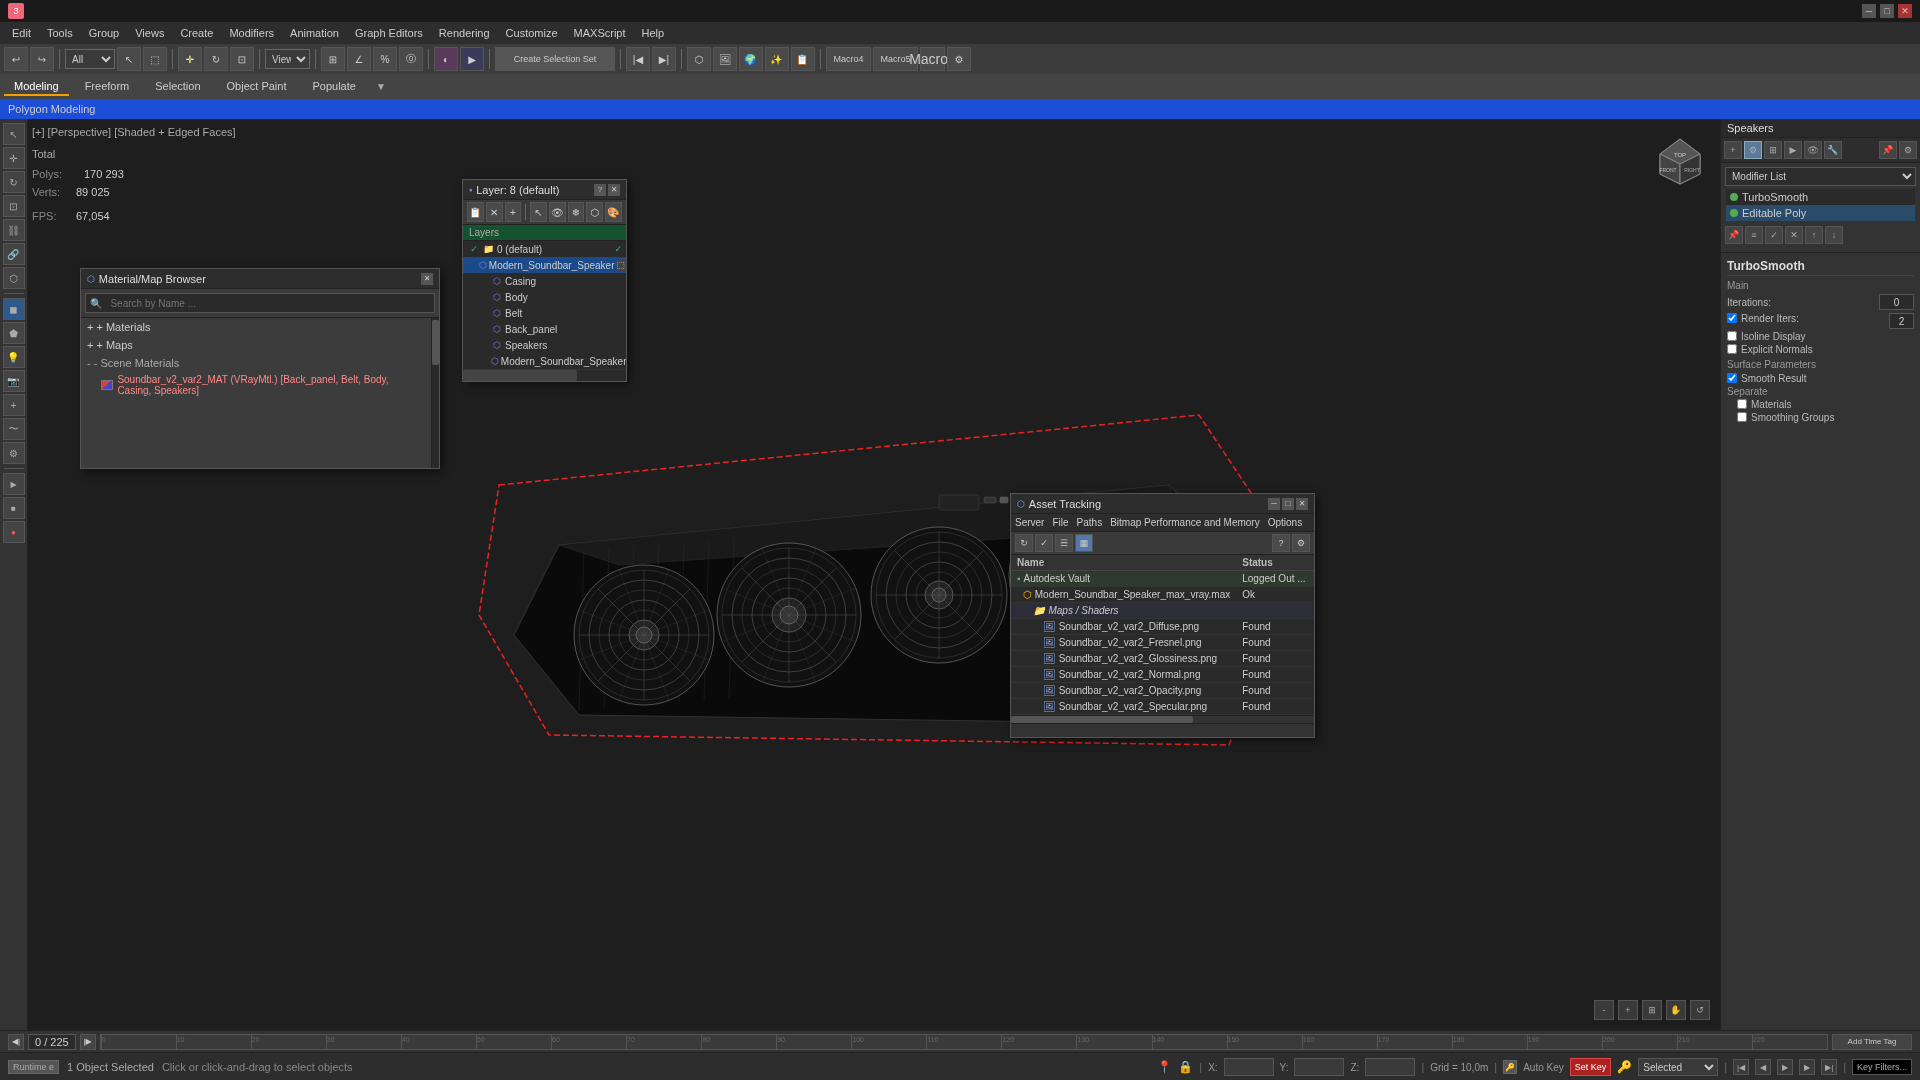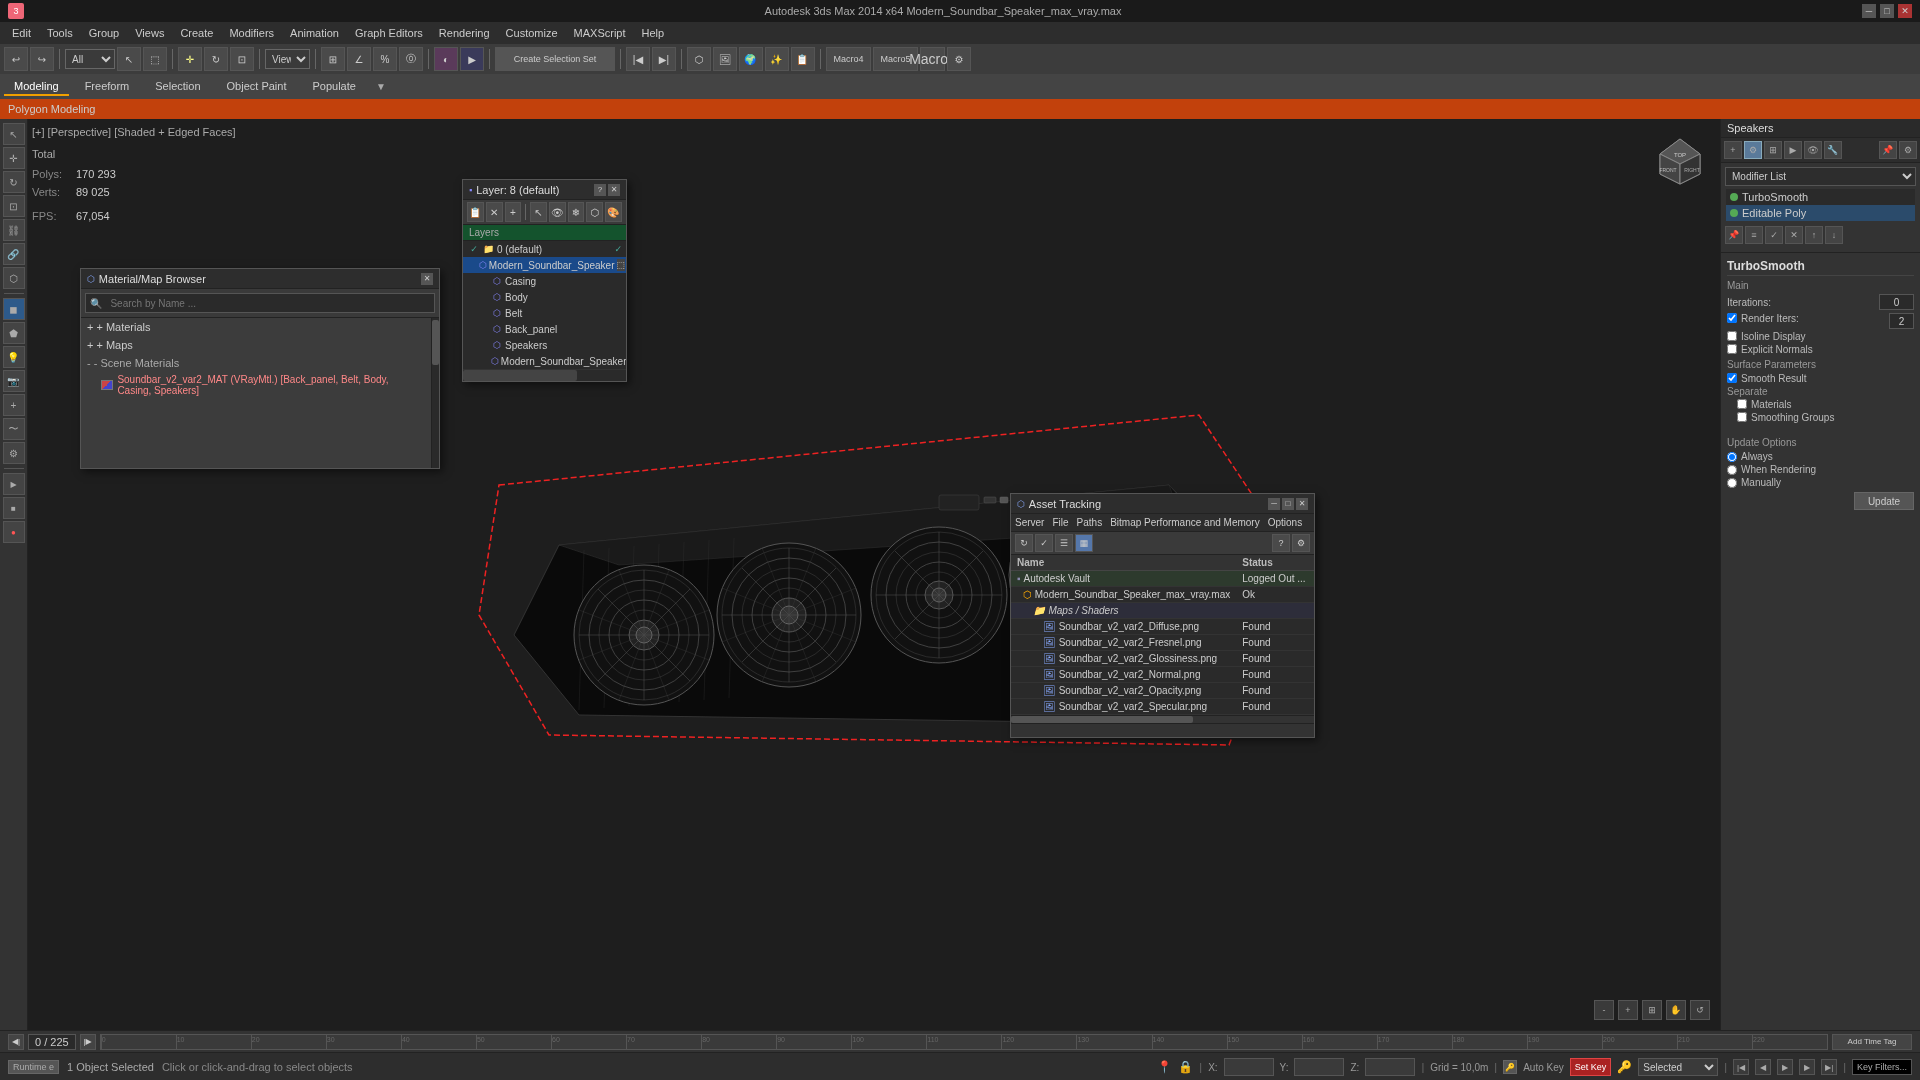--- a/index.html
+++ b/index.html
@@ -709,7 +709,6 @@
   <div style="display:flex;align-items:center;gap:4px;">
     <div style="width:16px;height:16px;background:#e67;border-radius:2px;font-size:9px;display:flex;align-items:center;justify-content:center;color:#fff;">3</div>
   </div>
-  <div class="title-text">Autodesk 3ds Max  2014 x64    Modern_Soundbar_Speaker_max_vray.max</div>
   <div class="window-controls">
     <button class="win-btn">─</button>
     <button class="win-btn">□</button>

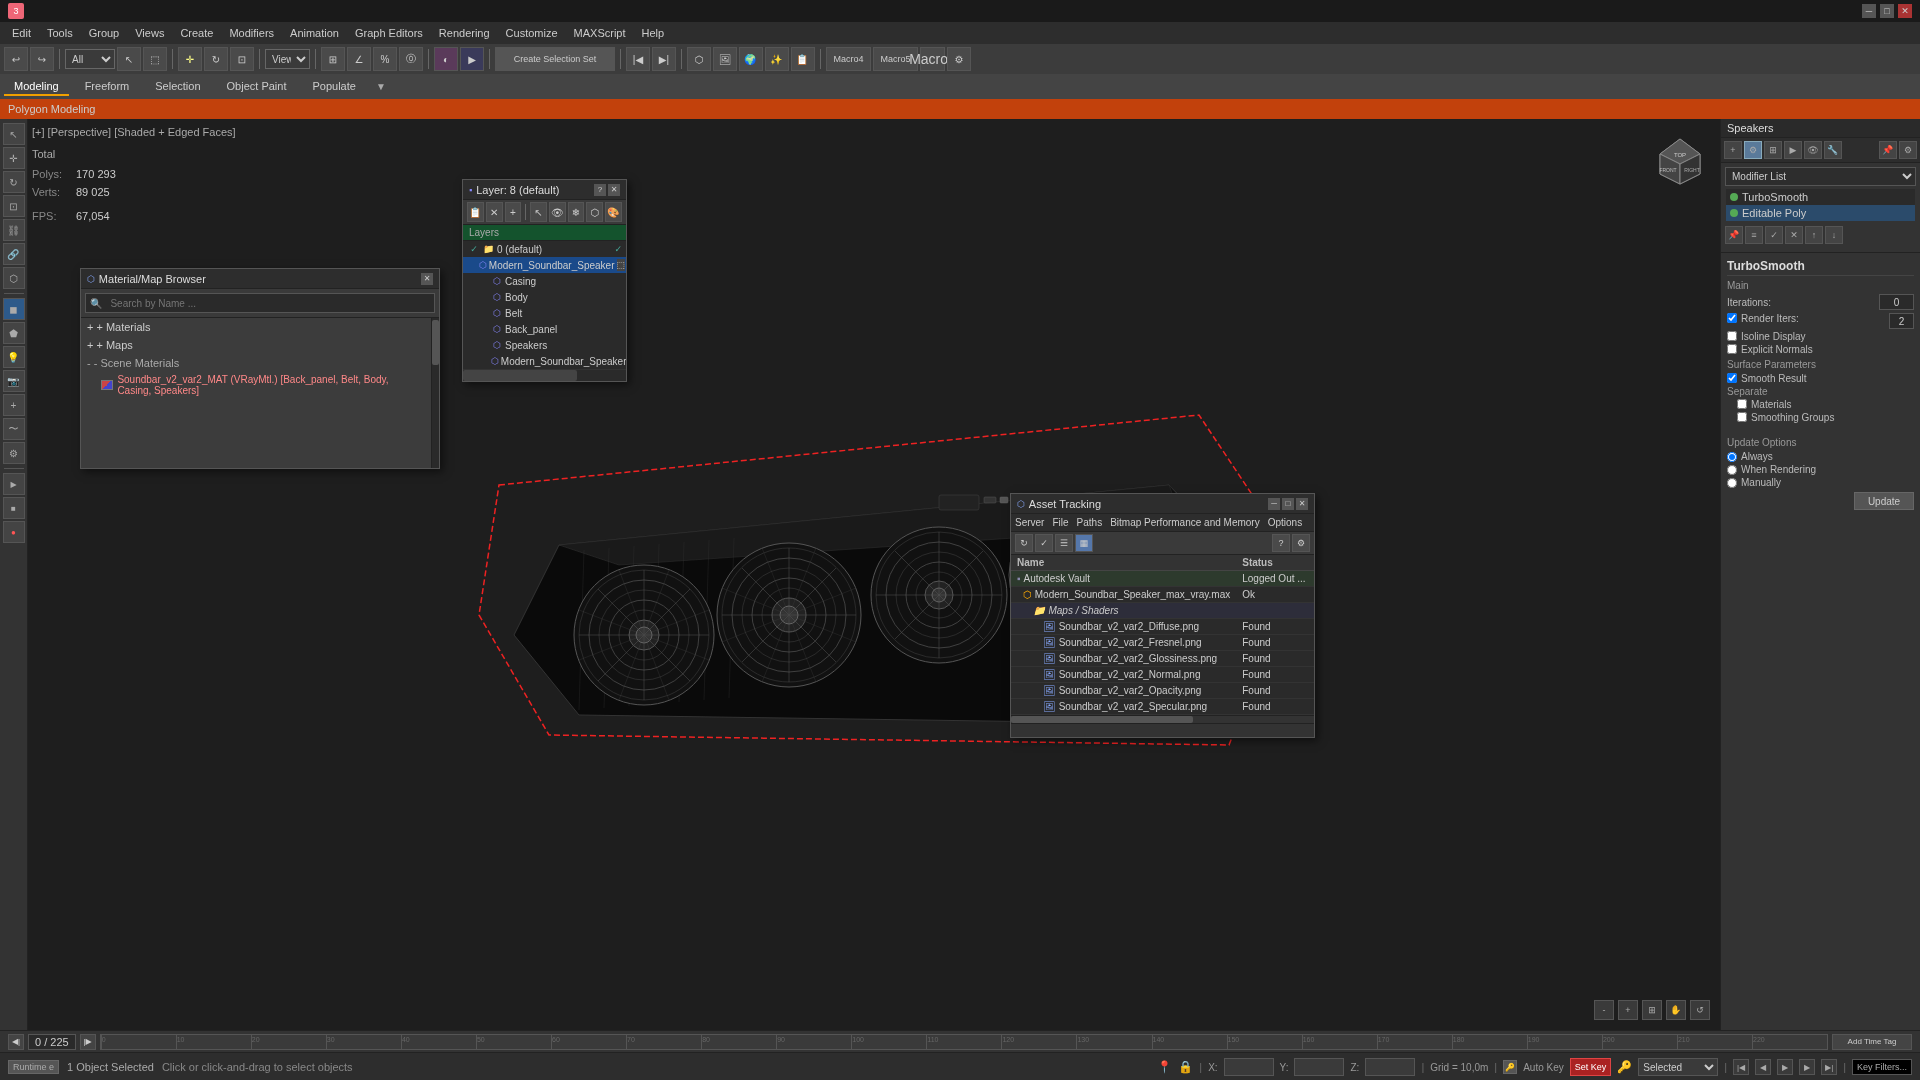--- a/index.html
+++ b/index.html
@@ -143,7 +143,7 @@
     #polygon-bar {
       width: 100%;
       height: 20px;
-      background: #c2410c;
+      background: #1d4ed8;
       display: flex;
       align-items: center;
       padding: 0 8px;

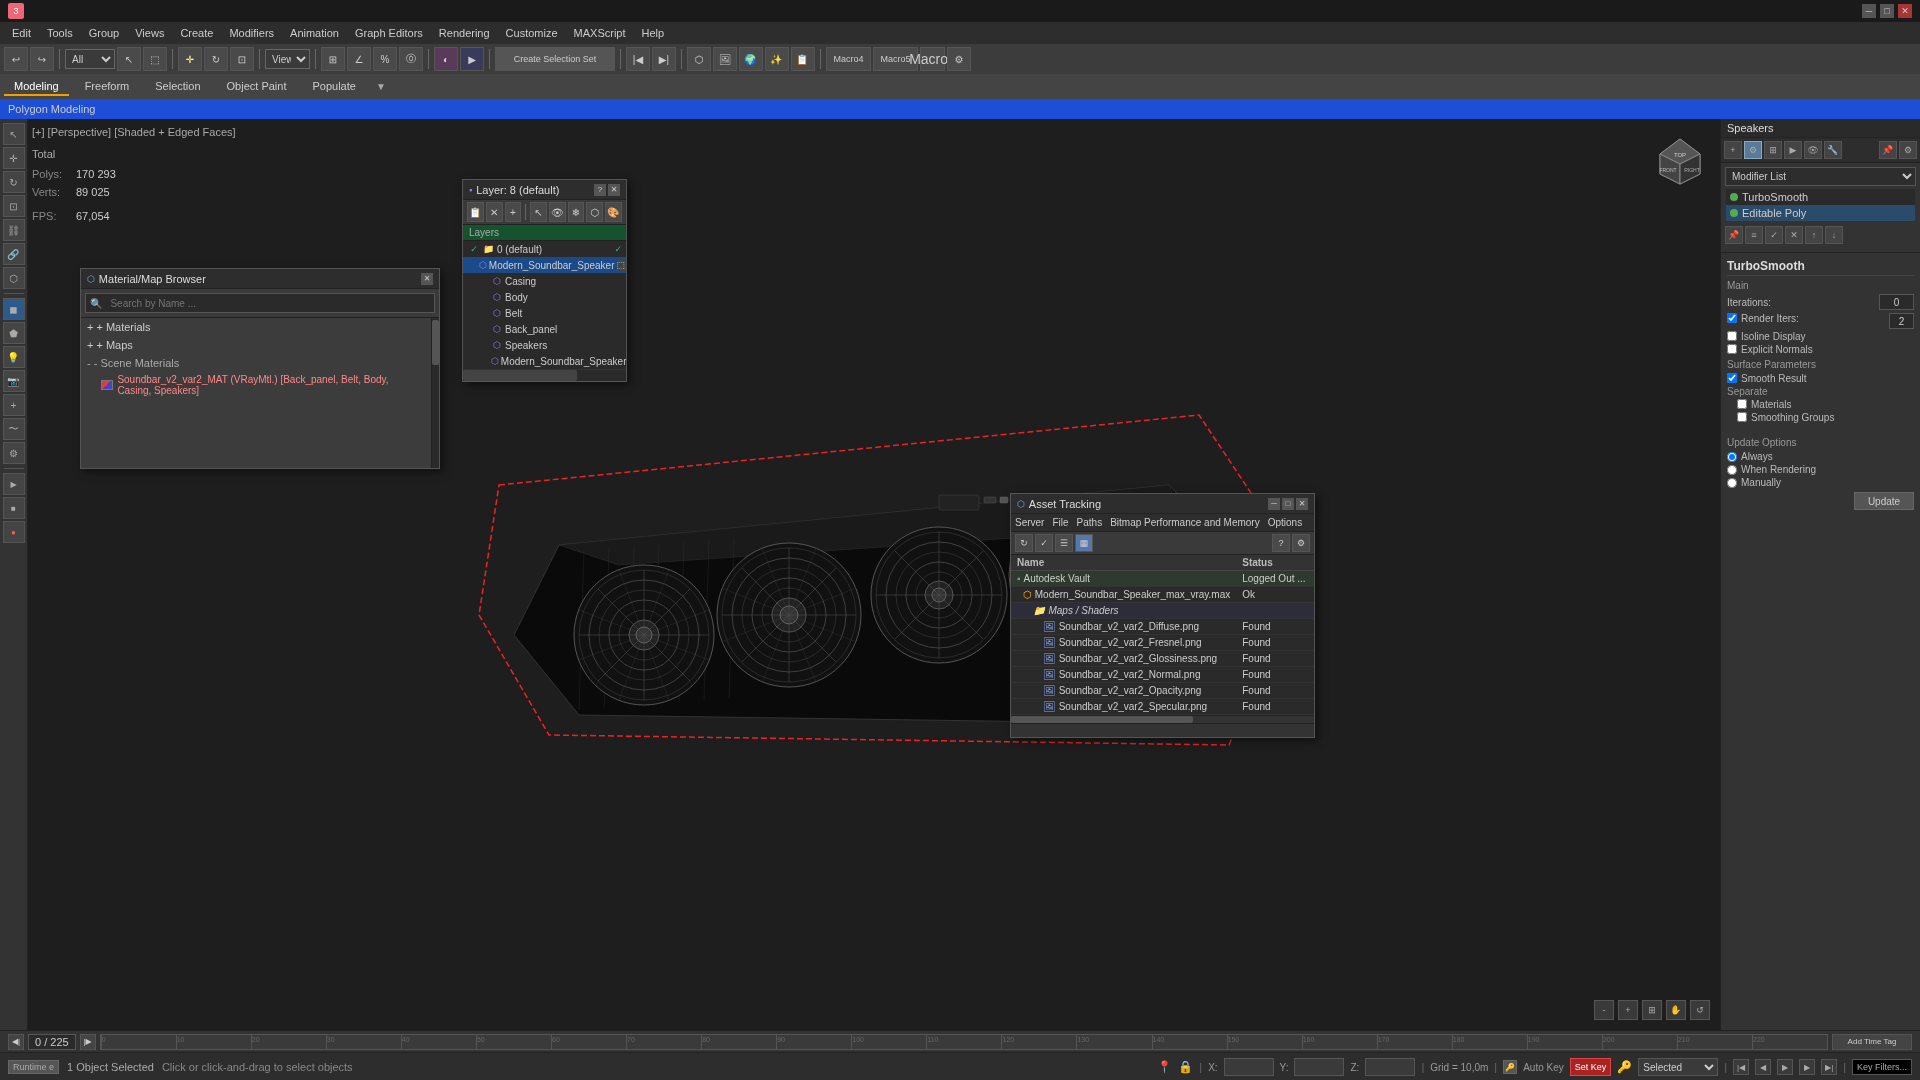--- a/index.html
+++ b/index.html
@@ -819,7 +819,7 @@
         <span style="color:#aaa;">Total</span>
       </div>
     </div>
-    <div style="display:flex;align-items:center;gap:4px;margin-top:2px;">
+    <div style="display:flex;align-items:center;gap:12px;margin-top:2px;">
       <span style="color:#888;width:40px;">Polys:</span>
       <span style="color:#ccc;">170 293</span>
     </div>

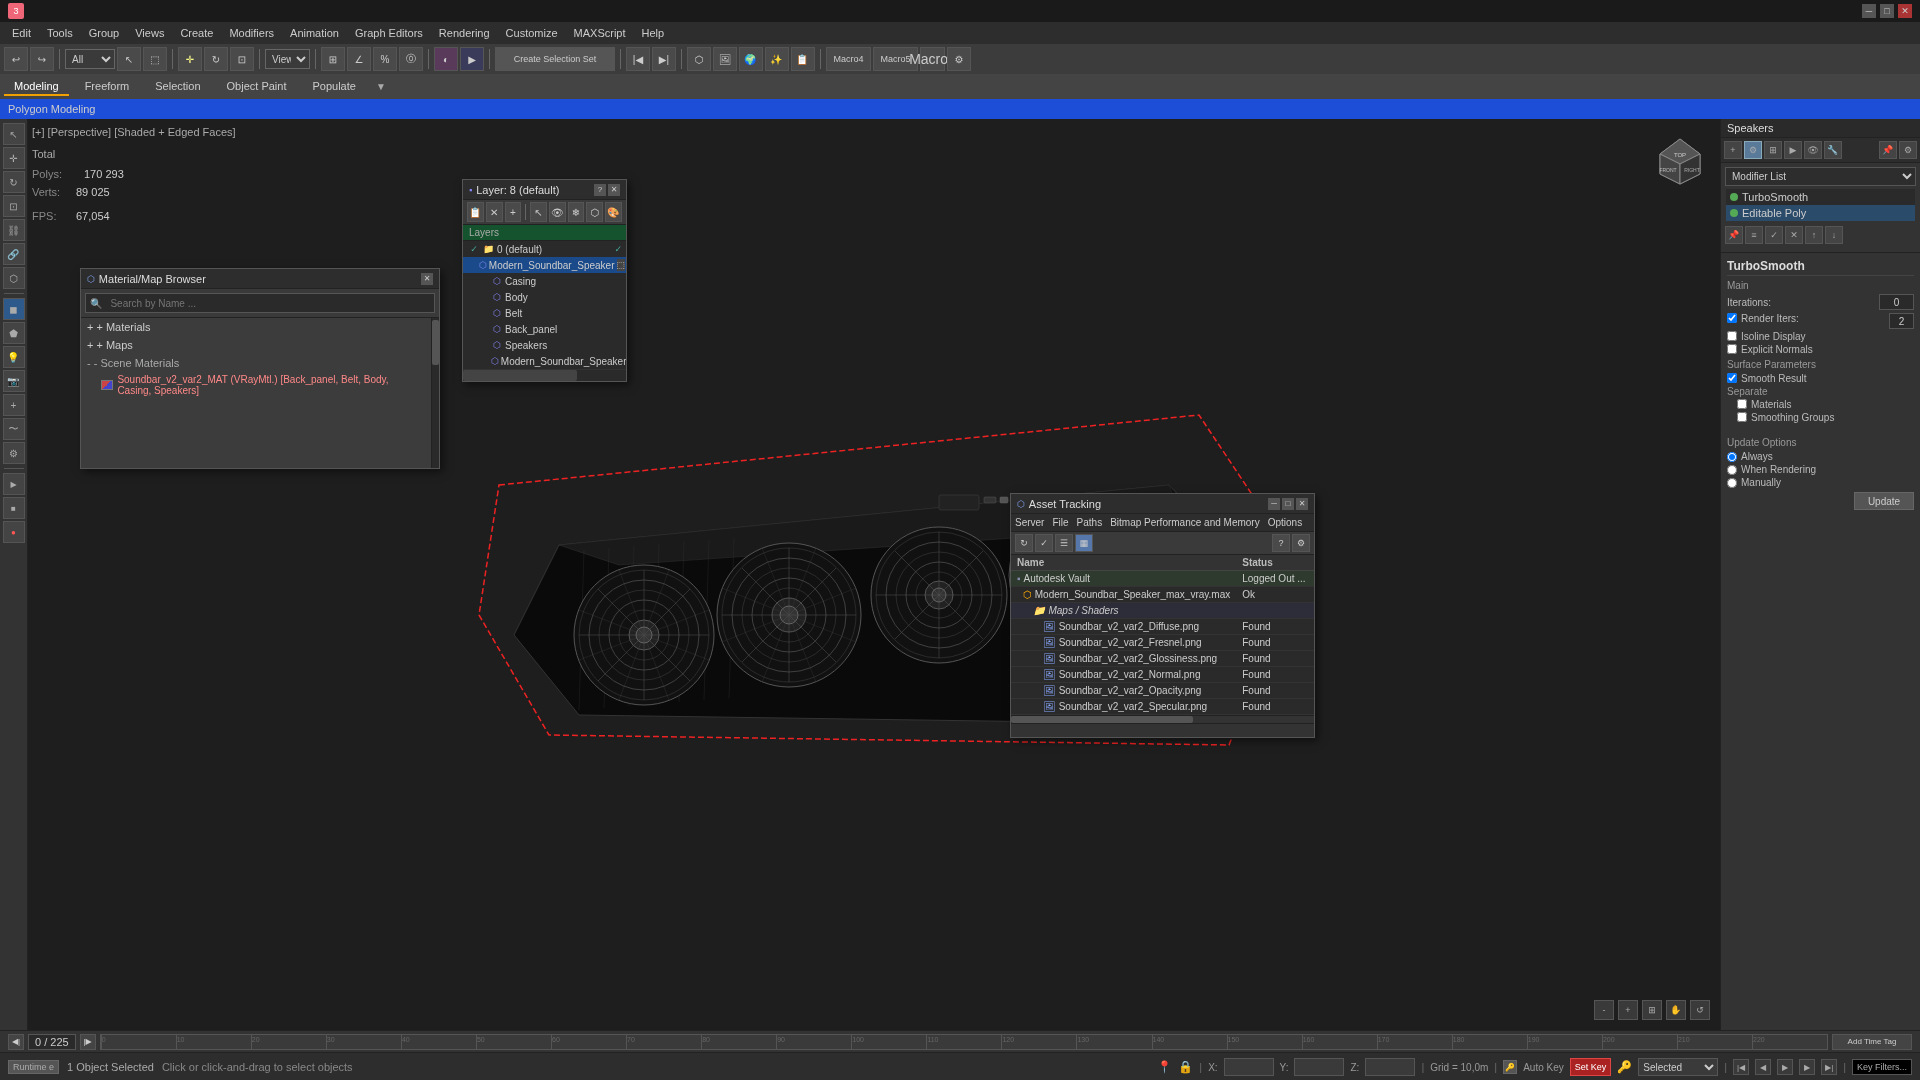--- a/index.html
+++ b/index.html
@@ -1045,22 +1045,6 @@
     </div>
   </div>
 
-  <div class="update-section">
-    <div class="ts-section-title">Update Options</div>
-    <div class="update-radio">
-      <input type="radio" name="update" checked="" style="">
-      <label>Always</label>
-    </div>
-    <div class="update-radio">
-      <input type="radio" name="update" style="">
-      <label>When Rendering</label>
-    </div>
-    <div class="update-radio">
-      <input type="radio" name="update" style="">
-      <label>Manually</label>
-    </div>
-    <button class="update-btn" style="margin-left:auto;display:block;">Update</button>
-  </div>
 </div>
 
 <div class="float-window" id="layer-window" style="top:179px;left:462px;width:165px;">

